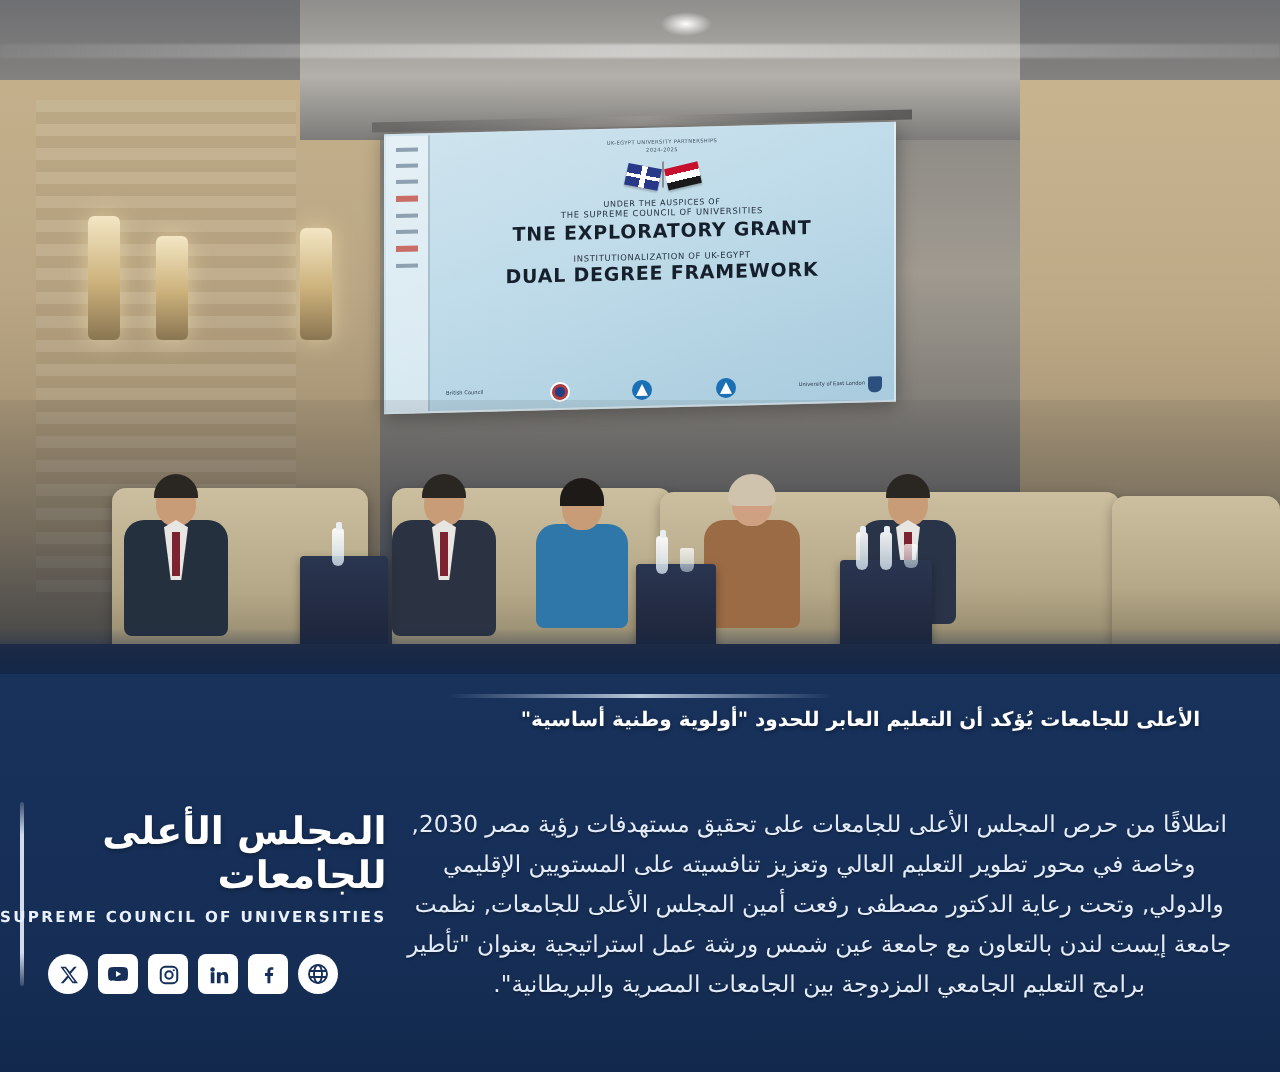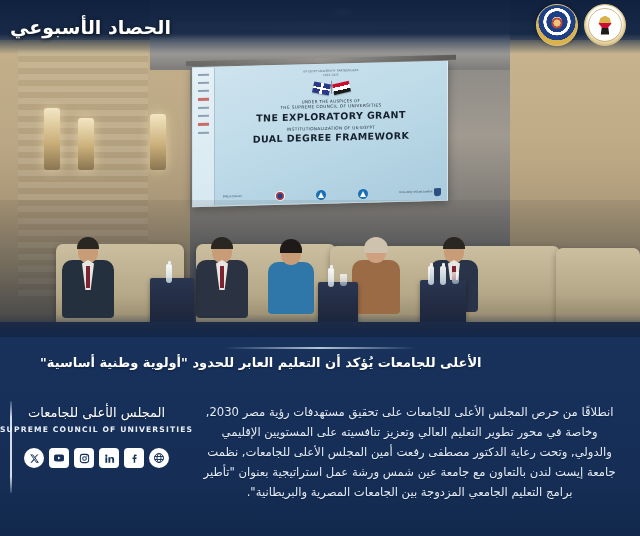--- a/index.html
+++ b/index.html
@@ -385,16 +385,6 @@
     <div class="photo-fade"></div>
   </div>
 
-  <div class="topbar">
-    <div class="emblems">
-      <div class="emblem gov">
-        <div class="ring"></div>
-          <div class="eagle"></div>
-      </div>
-      <div class="emblem scu"></div>
-    </div>
-    <div class="weekly">الحصاد الأسبوعي</div>
-  </div>
 
   <div class="lower">
     <div class="divider"></div>

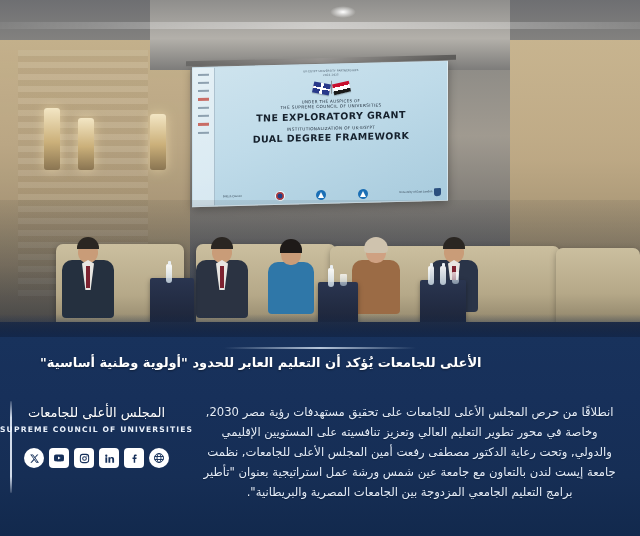--- a/index.html
+++ b/index.html
@@ -217,8 +217,8 @@
     background:linear-gradient(90deg,rgba(255,255,255,0),rgba(210,224,240,.85),rgba(255,255,255,0));
   }
   .headline{
-    margin:16px auto 0;width:560px;text-align:left;direction:rtl;
-    color:#ffffff;font-size:13px;font-weight:bold;line-height:1.55;
+    margin:16px auto 0;width:560px;text-align:right;direction:rtl;
+    color:#ffffff;font-size:10px;font-weight:bold;line-height:1.55;
     text-shadow:0 1px 2px rgba(0,0,0,.4);
   }
   .content{

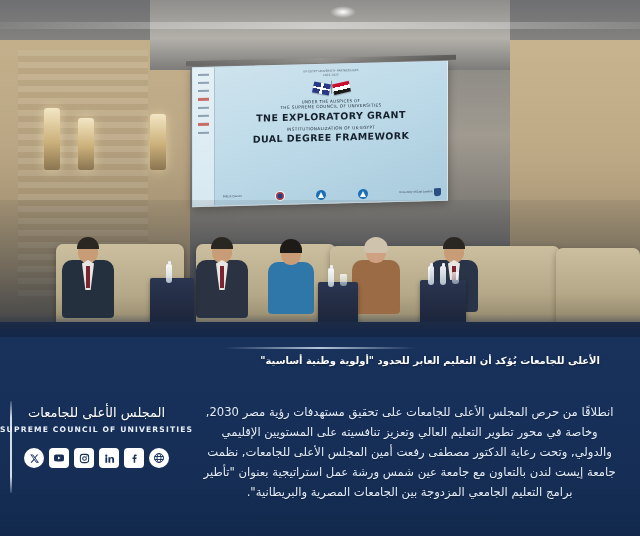--- a/index.html
+++ b/index.html
@@ -242,7 +242,7 @@
     border-radius:1px;
   }
   .brand-ar{
-    color:#ffffff;font-size:13px;font-weight:normal;direction:rtl;letter-spacing:2px;
+    color:#ffffff;font-size:19px;font-weight:bold;direction:rtl;letter-spacing:2px;
     text-shadow:0 1px 2px rgba(0,0,0,.35);
   }
   .brand-en{

